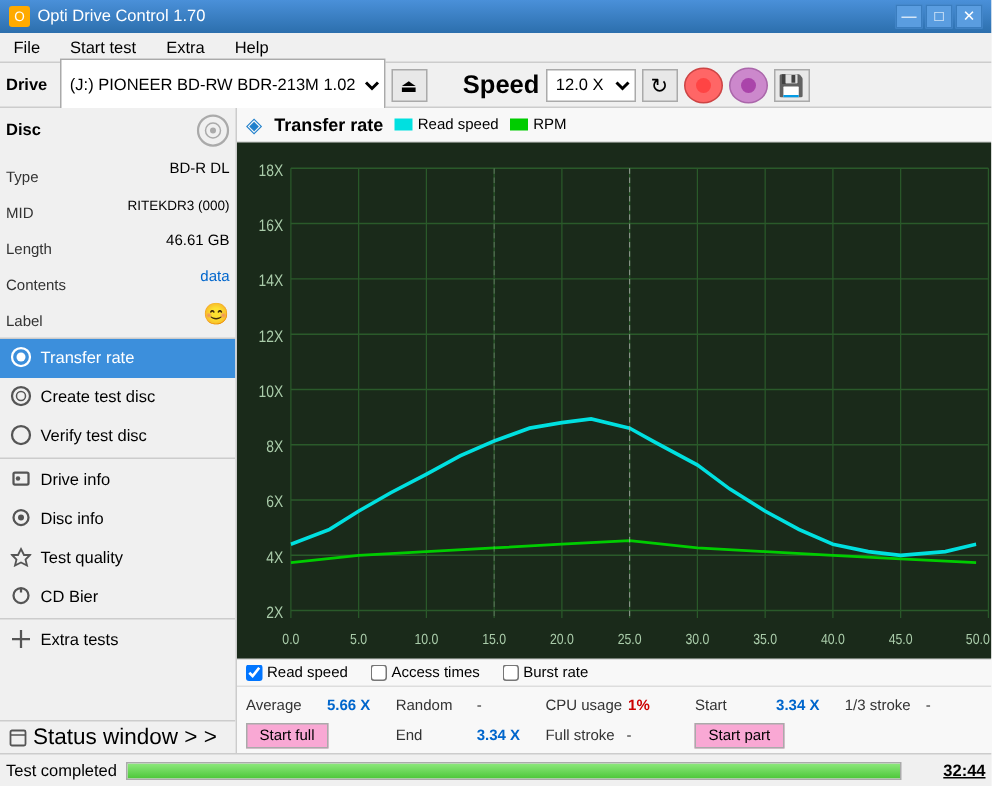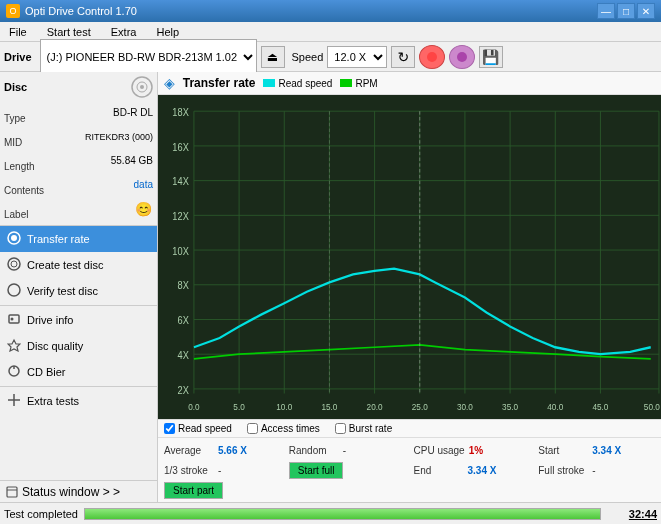--- a/index.html
+++ b/index.html
@@ -95,7 +95,7 @@
       justify-content: center;
       font-size: 12px;
     }
-    #speed-label { font-size: 11px; font-weight: normal; margin-left: 3px; }
+    #speed-label { font-size: 17px; font-weight: bold; margin-left: 20px; }
     #speed-select {
       height: 22px;
       font-size: 11px;

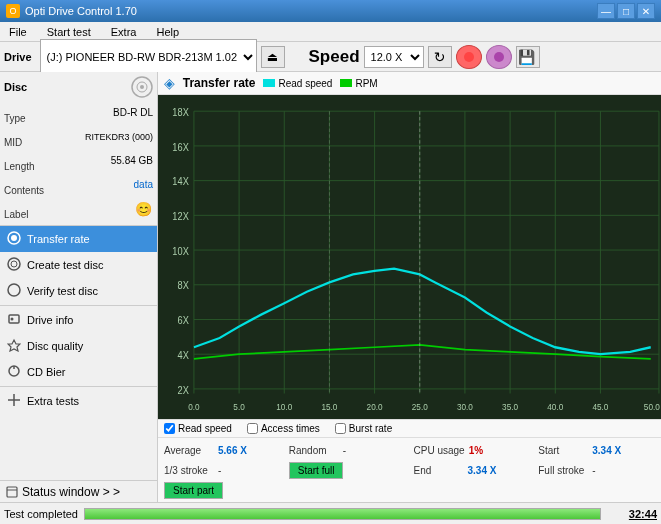--- a/index.html
+++ b/index.html
@@ -364,7 +364,7 @@
       </div>
       <div class="disc-row">
         <span class="disc-row-label">Length</span>
-        <span class="disc-row-value">55.84 GB</span>
+        <span class="disc-row-value">46.61 GB</span>
       </div>
       <div class="disc-row">
         <span class="disc-row-label">Contents</span>

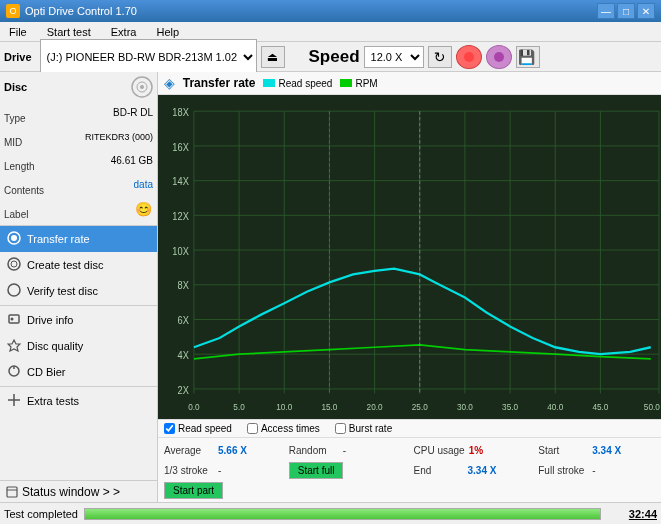--- a/index.html
+++ b/index.html
@@ -416,6 +416,15 @@
       <div class="nav-item">
         <span class="nav-icon">
           <svg width="14" height="14" viewBox="0 0 14 14">
+              <circle cx="7" cy="7" r="5" fill="none" stroke="#555" stroke-width="1.5"></circle>
+              <circle cx="7" cy="7" r="2" fill="#555"></circle>
+            </svg>
+        </span>
+        <span>Disc info</span>
+      </div>
+      <div class="nav-item">
+        <span class="nav-icon">
+          <svg width="14" height="14" viewBox="0 0 14 14">
               <polygon points="7,2 9,6 13,6 10,9 11,13 7,11 3,13 4,9 1,6 5,6" fill="none" stroke="#555" stroke-width="1.2"></polygon>
             </svg>
         </span>

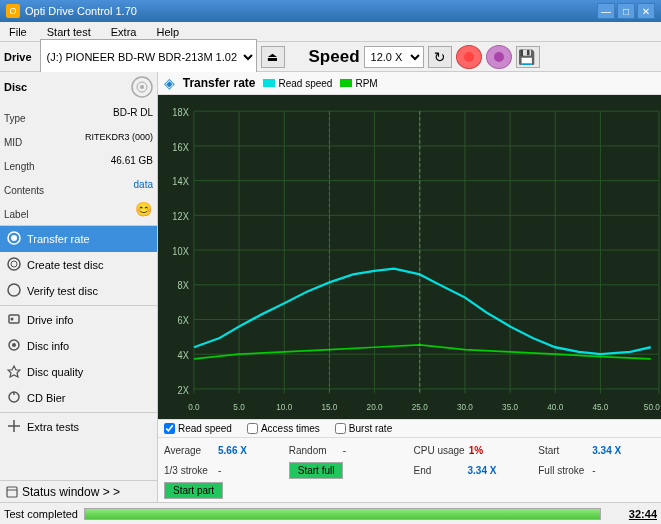--- a/index.html
+++ b/index.html
@@ -428,7 +428,7 @@
               <polygon points="7,2 9,6 13,6 10,9 11,13 7,11 3,13 4,9 1,6 5,6" fill="none" stroke="#555" stroke-width="1.2"></polygon>
             </svg>
         </span>
-        <span>Disc quality</span>
+        <span>Test quality</span>
       </div>
       <div class="nav-item">
         <span class="nav-icon">

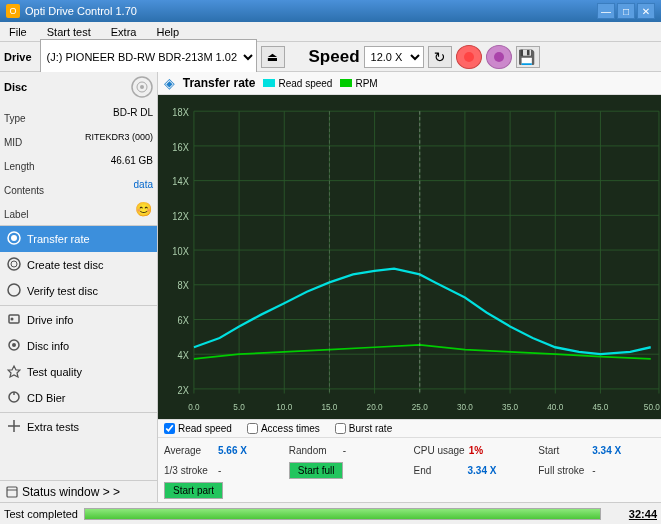--- a/index.html
+++ b/index.html
@@ -239,7 +239,7 @@
     }
     #stats-grid {
       display: grid;
-      grid-template-columns: 1fr 1fr 1fr 1fr;
+      grid-template-columns: 1fr 1fr 1fr 1fr 1fr;
       gap: 2px 8px;
     }
     .stat-row { display: flex; align-items: center; gap: 4px; height: 18px; }

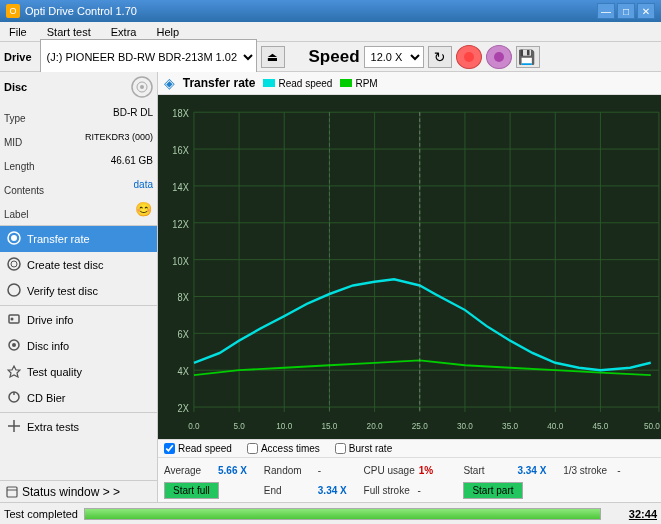--- a/index.html
+++ b/index.html
@@ -181,7 +181,7 @@
       align-items: center;
       padding: 0 6px;
       cursor: pointer;
-      font-size: 12px;
+      font-size: 15px;
       background: #f0f0f0;
       gap: 4px;
     }

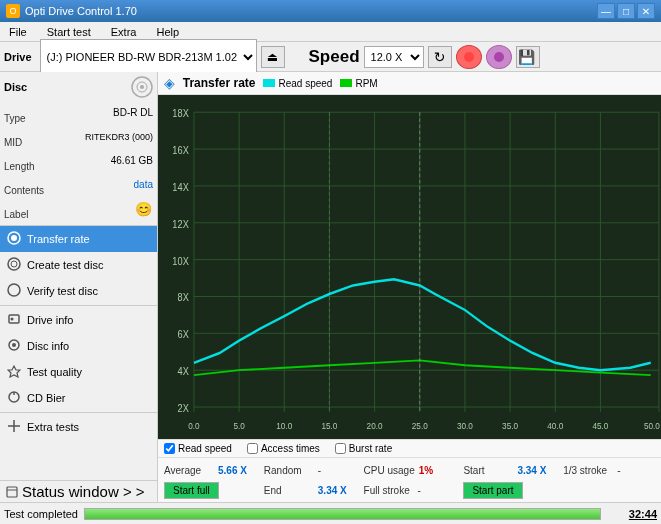--- a/index.html
+++ b/index.html
@@ -250,7 +250,7 @@
     .start-btn {
       padding: 2px 8px;
       font-size: 10px;
-      background: #22c55e;
+      background: #f9a8d4;
       border: 1px solid #aaa;
       cursor: pointer;
       white-space: nowrap;

